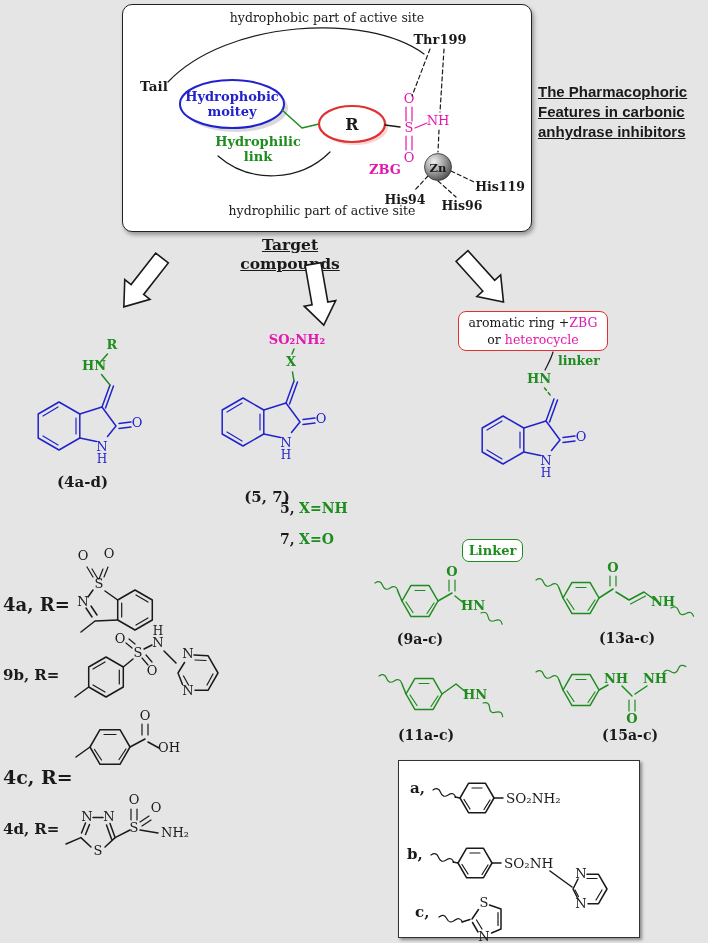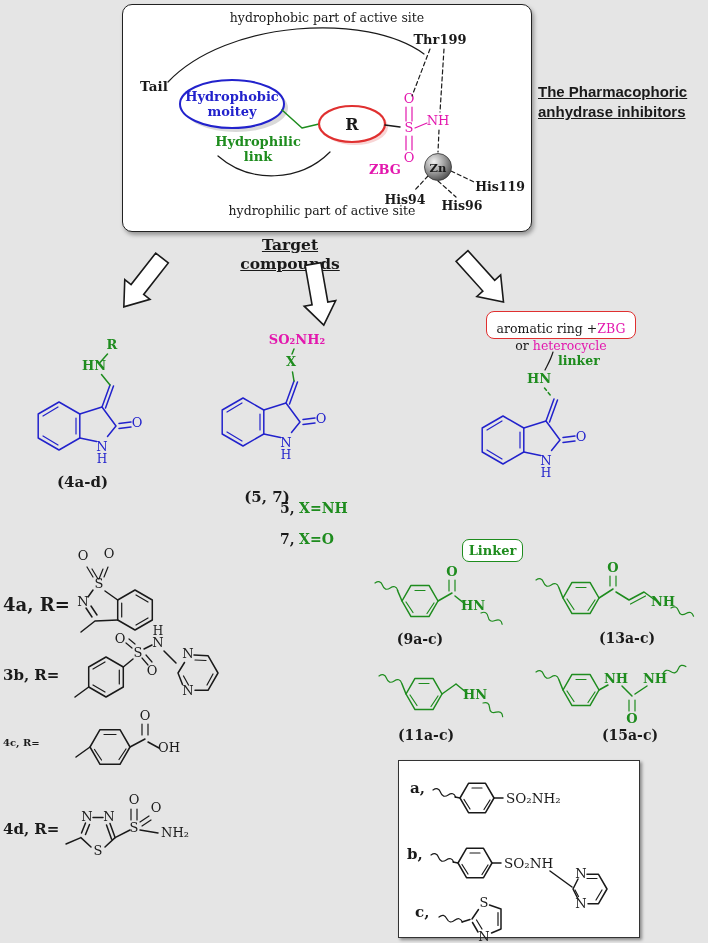--- a/index.html
+++ b/index.html
@@ -101,6 +101,7 @@
 
   <div id="side-title" class="abs" style="left:538px;top:82px;width:170px">
     <div>The Pharmacophoric</div>
+    <div>Features in carbonic</div>
     <div>anhydrase inhibitors</div>
   </div>
 

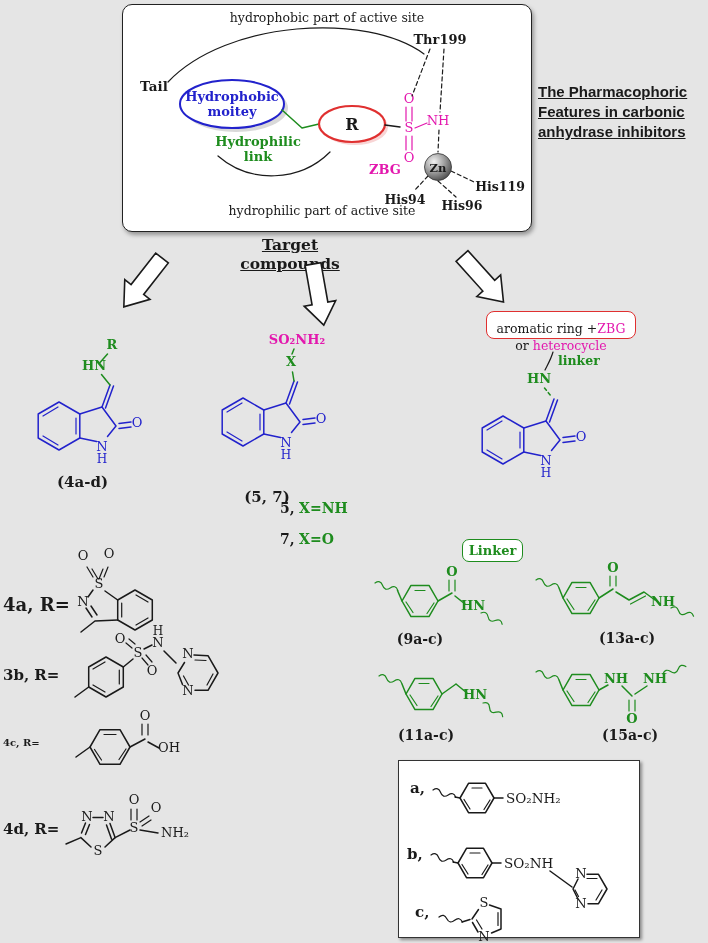--- a/index.html
+++ b/index.html
@@ -163,7 +163,7 @@
     <span class="b green">X=O</span>
   </div>
 
-  <div id="red-box" class="abs" style="left:486px;top:311px;width:150px;height:28px;padding-top:8px">
+  <div id="red-box" class="abs" style="left:458px;top:311px;width:150px;height:40px;padding-top:2px">
     <div>
       <span>aromatic ring +</span><span class="mag">ZBG</span>
     </div>

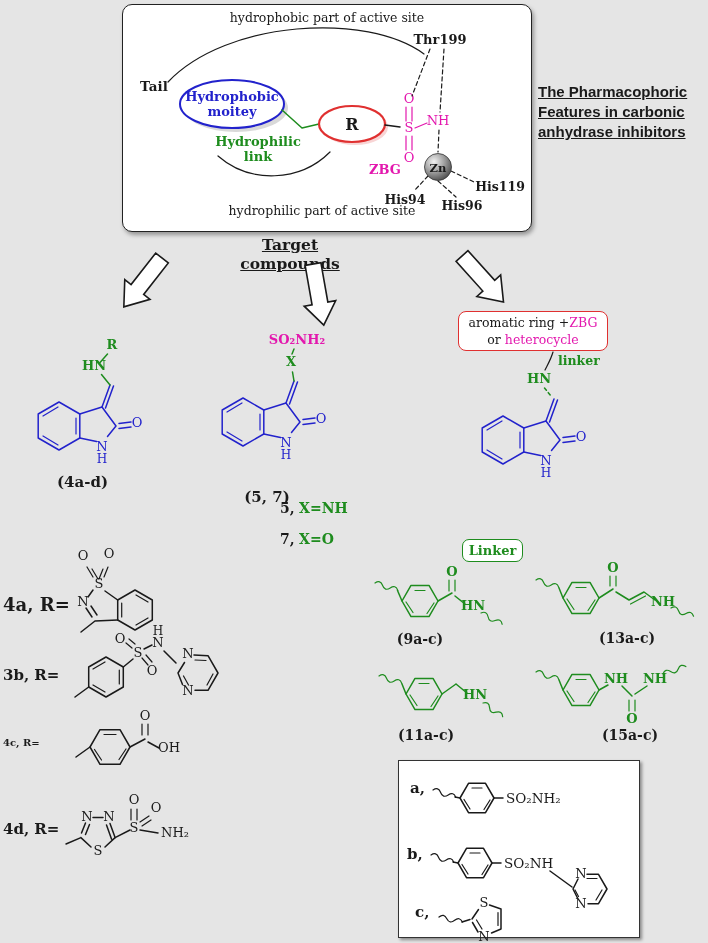--- a/index.html
+++ b/index.html
@@ -202,7 +202,7 @@
     <text x="59" y="13" text-anchor="middle" font-size="13">O</text>
   </svg>
 
-  <div class="lbl b" style="left:3px;top:666px;font-size:15px">3b, R=</div>
+  <div class="lbl b" style="left:3px;top:666px;font-size:15px">9b, R=</div>
   <svg style="left:48px;top:625px" width="270" height="110" viewBox="0 0 270 110">
     <g>
       <path class="bd" d="M58,32 L40.7,42 L40.7,62 L58,72 L75.3,62 L75.3,42 Z"></path>

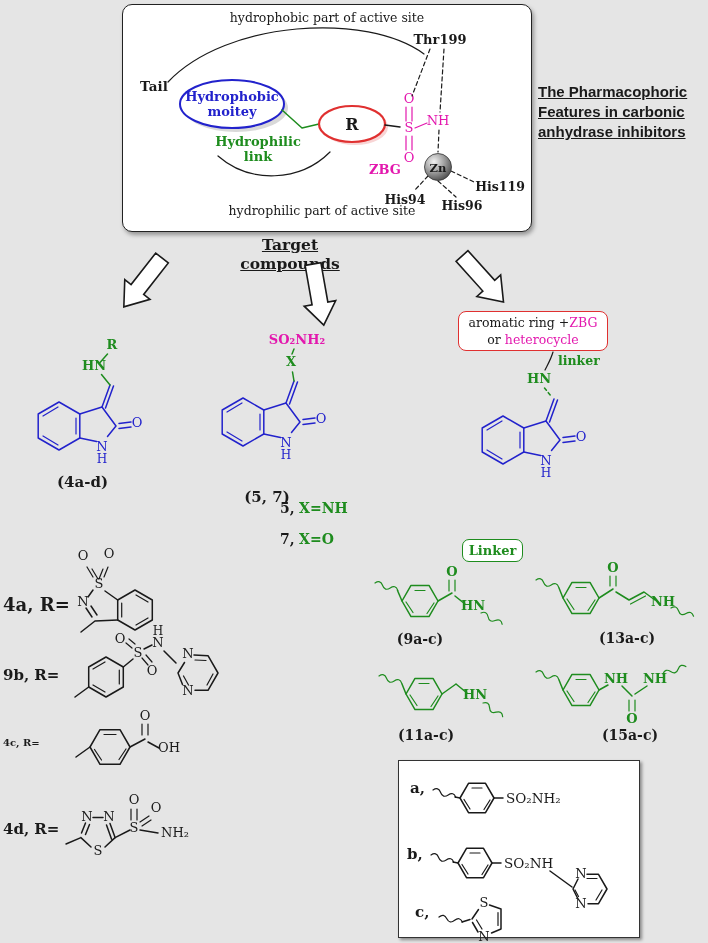--- a/index.html
+++ b/index.html
@@ -222,7 +222,7 @@
     <text x="140" y="70" text-anchor="middle" font-size="13">N</text>
   </svg>
 
-  <div class="lbl b" style="left:3px;top:737px;font-size:10px">4c, R=</div>
+  <div class="lbl b" style="left:3px;top:766px;font-size:19px">4c, R=</div>
   <svg style="left:48px;top:705px" width="200" height="75" viewBox="0 0 200 75">
     <g>
       <path class="bd" d="M82,42 L72,59.3 L52,59.3 L42,42 L52,24.7 L72,24.7 Z"></path>

